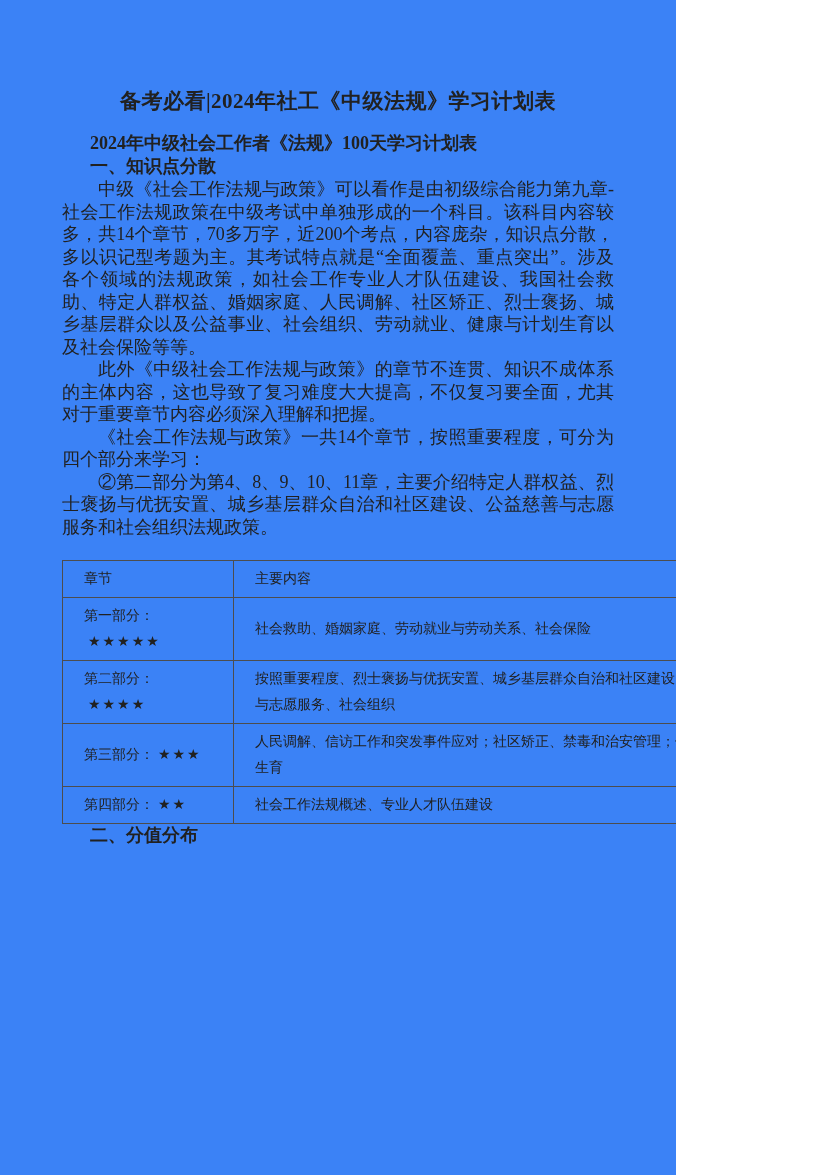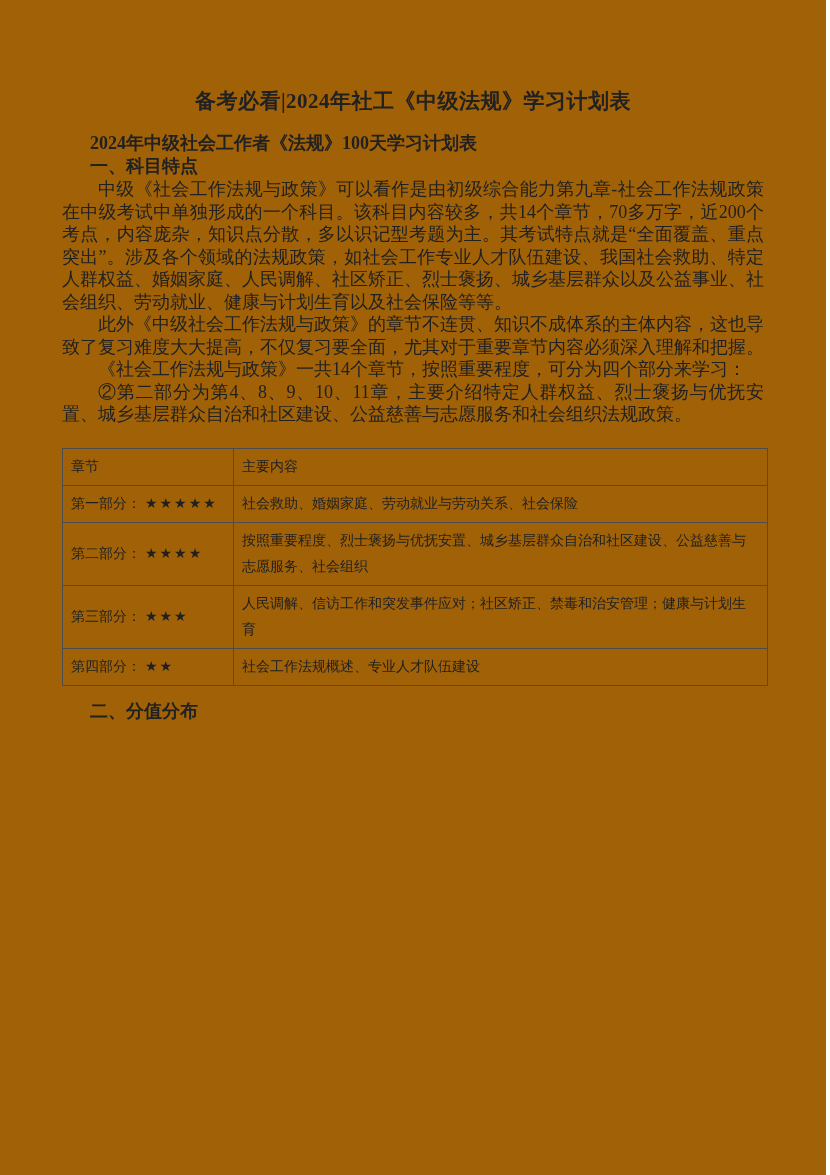--- a/index.html
+++ b/index.html
@@ -6,9 +6,9 @@
   html, body { margin: 0; padding: 0; background: #ffffff; }
   .page {
     position: relative;
-    width: 826px;
+    width: 676px;
     height: 1175px;
-    background: #a16207;
+    background: #3b82f6;
     font-family: "Liberation Serif", "DejaVu Serif", serif;
     color: #212121;
     overflow: hidden;

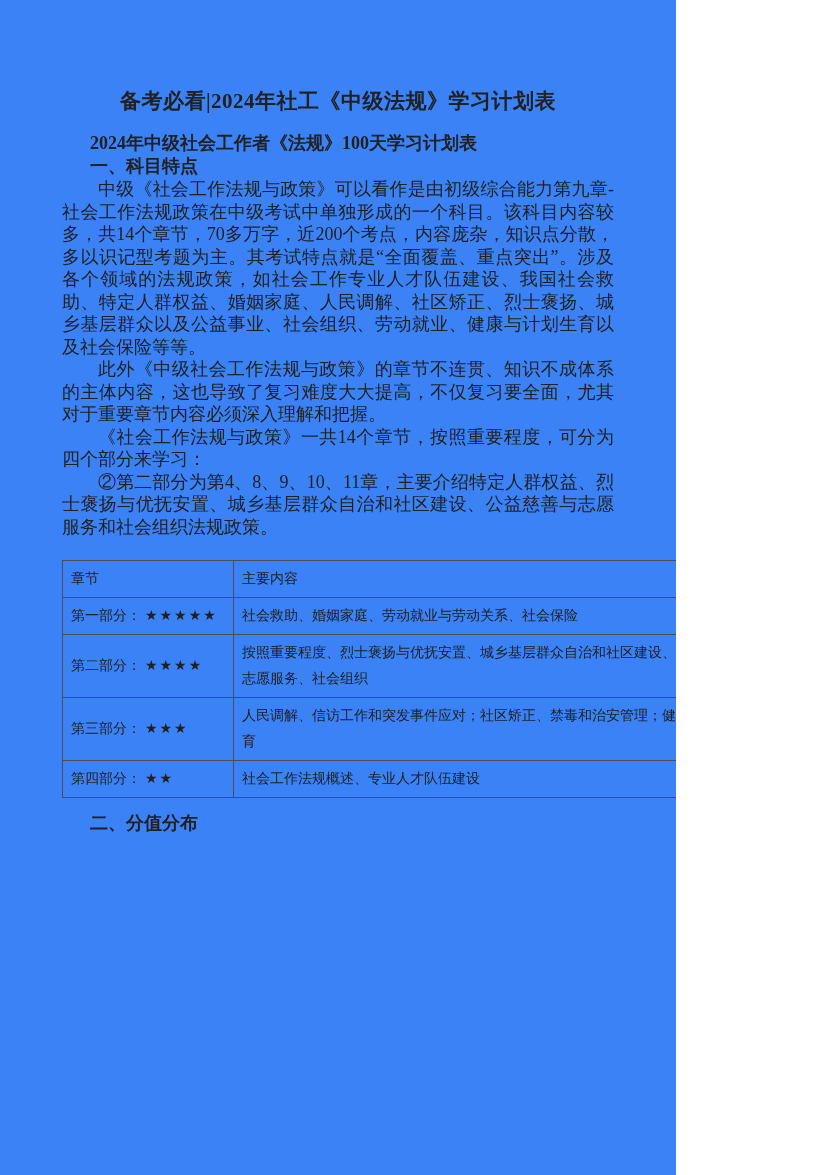--- a/index.html
+++ b/index.html
@@ -73,7 +73,7 @@
 
     <div class="line-bold">2024年中级社会工作者《法规》100天学习计划表</div>
 
-    <div class="line-bold">一、科目特点</div>
+    <div class="line-bold">一、知识点分散</div>
 
     <p class="body-para">中级《社会工作法规与政策》可以看作是由初级综合能力第九章-社会工作法规政策在中级考试中单独形成的一个科目。该科目内容较多，共14个章节，70多万字，近200个考点，内容庞杂，知识点分散，多以识记型考题为主。其考试特点就是“全面覆盖、重点突出”。涉及各个领域的法规政策，如社会工作专业人才队伍建设、我国社会救助、特定人群权益、婚姻家庭、人民调解、社区矫正、烈士褒扬、城乡基层群众以及公益事业、社会组织、劳动就业、健康与计划生育以及社会保险等等。</p>
     <p class="body-para">此外《中级社会工作法规与政策》的章节不连贯、知识不成体系的主体内容，这也导致了复习难度大大提高，不仅复习要全面，尤其对于重要章节内容必须深入理解和把握。</p>

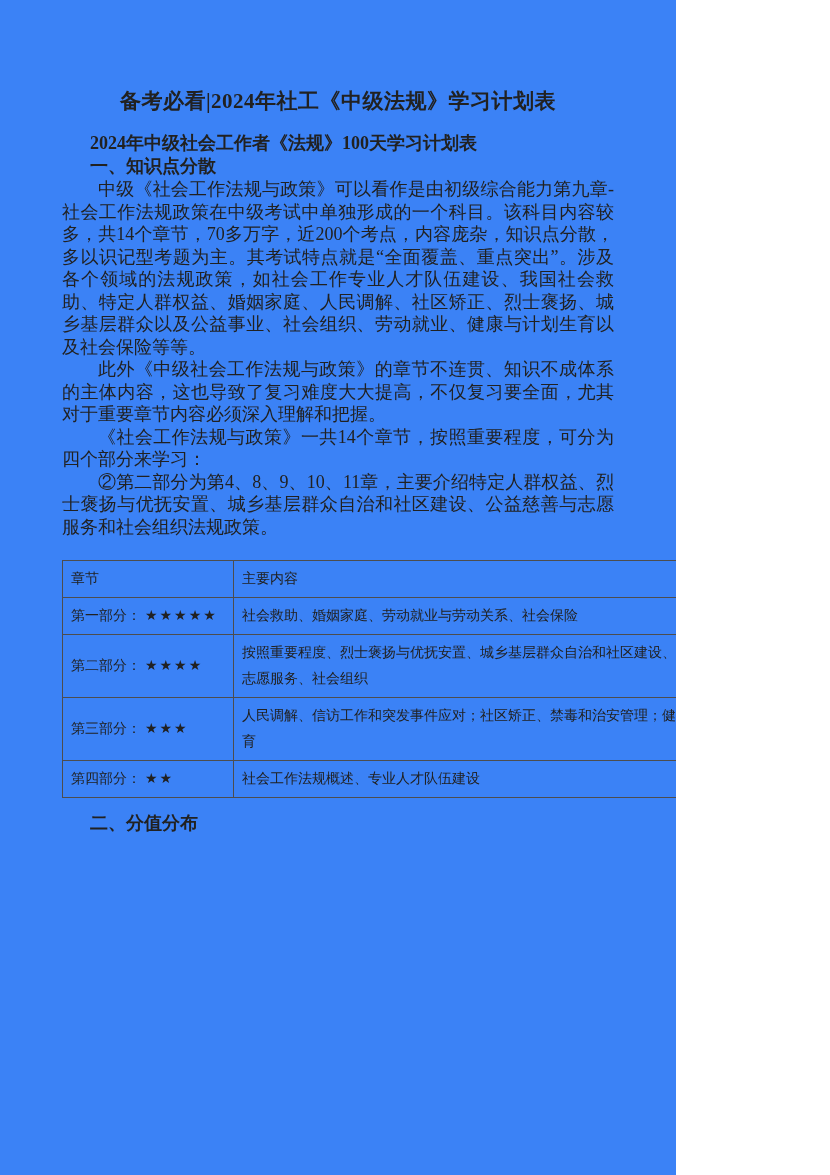--- a/index.html
+++ b/index.html
@@ -48,7 +48,7 @@
     border: 1px solid #4d4d4d;
     font-size: 14px;
     line-height: 26px;
-    padding: 5px 8px;
+    padding: 5px 21px;
     vertical-align: middle;
     text-align: left;
     word-break: break-all;

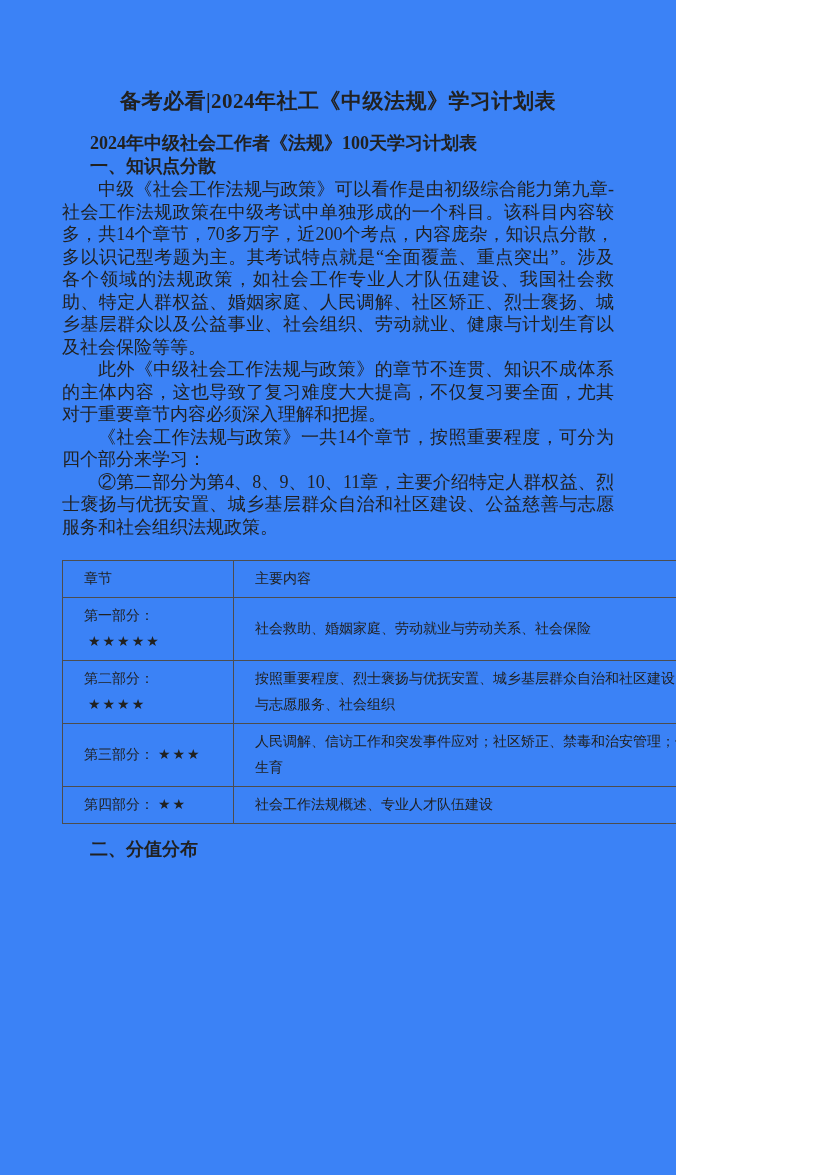--- a/index.html
+++ b/index.html
@@ -60,7 +60,7 @@
     white-space: nowrap;
   }
   .section-two {
-    margin-top: 14px;
+    margin-top: 0;
   }
 </style>
 </head>

